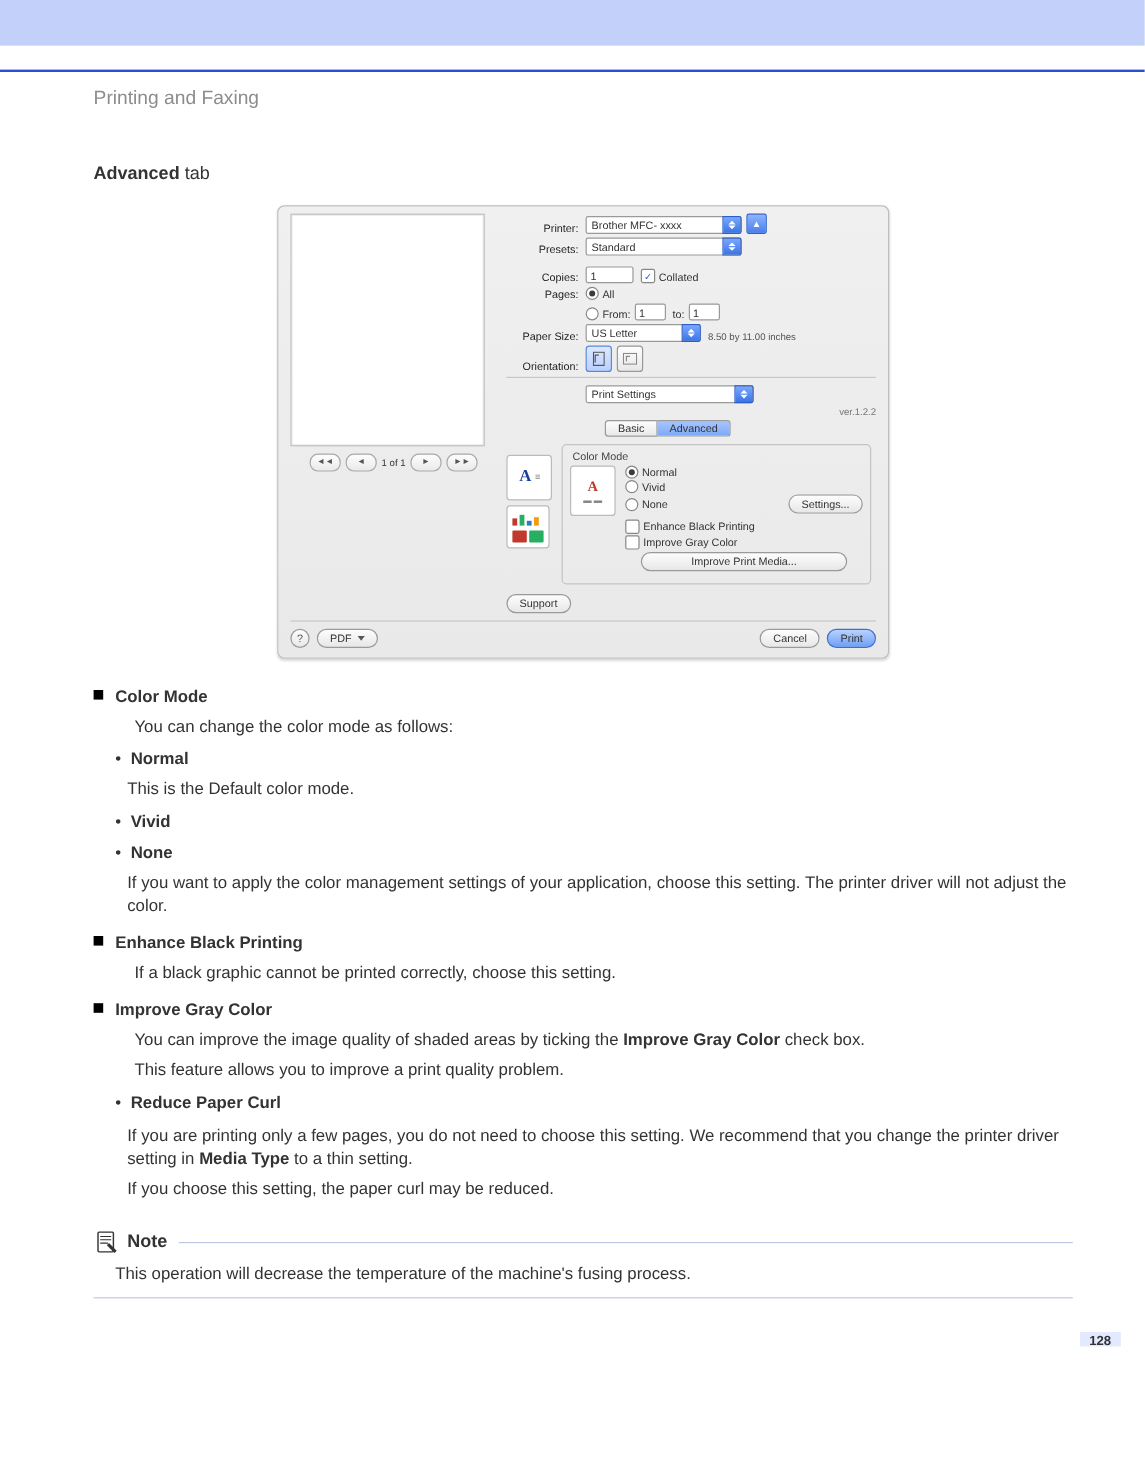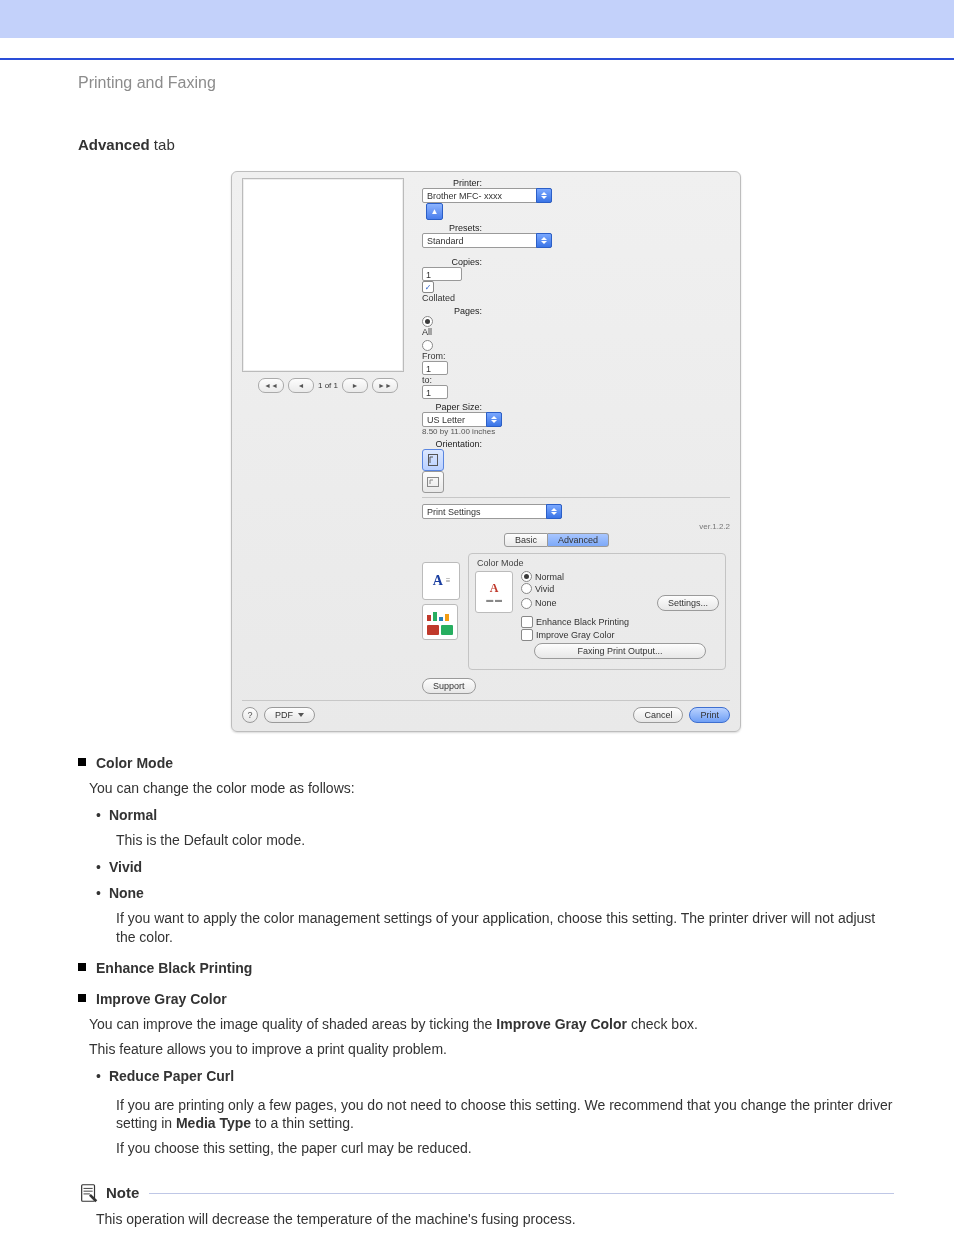--- a/index.html
+++ b/index.html
@@ -68,7 +68,7 @@
     font-size: 7px; color: #555;
   }
   .form-col { flex: 1; padding-left: 8px; }
-  .row { display: flex; align-items: flex-start; margin-bottom: 3px; flex-direction: column; }
+  .row { display: flex; align-items: flex-end; margin-bottom: 3px; }
   .row-lbl { width: 60px; text-align: right; padding-right: 6px; font-size: 9px; color:#222; }
   .aqua-select {
     display: inline-flex; align-items: center;

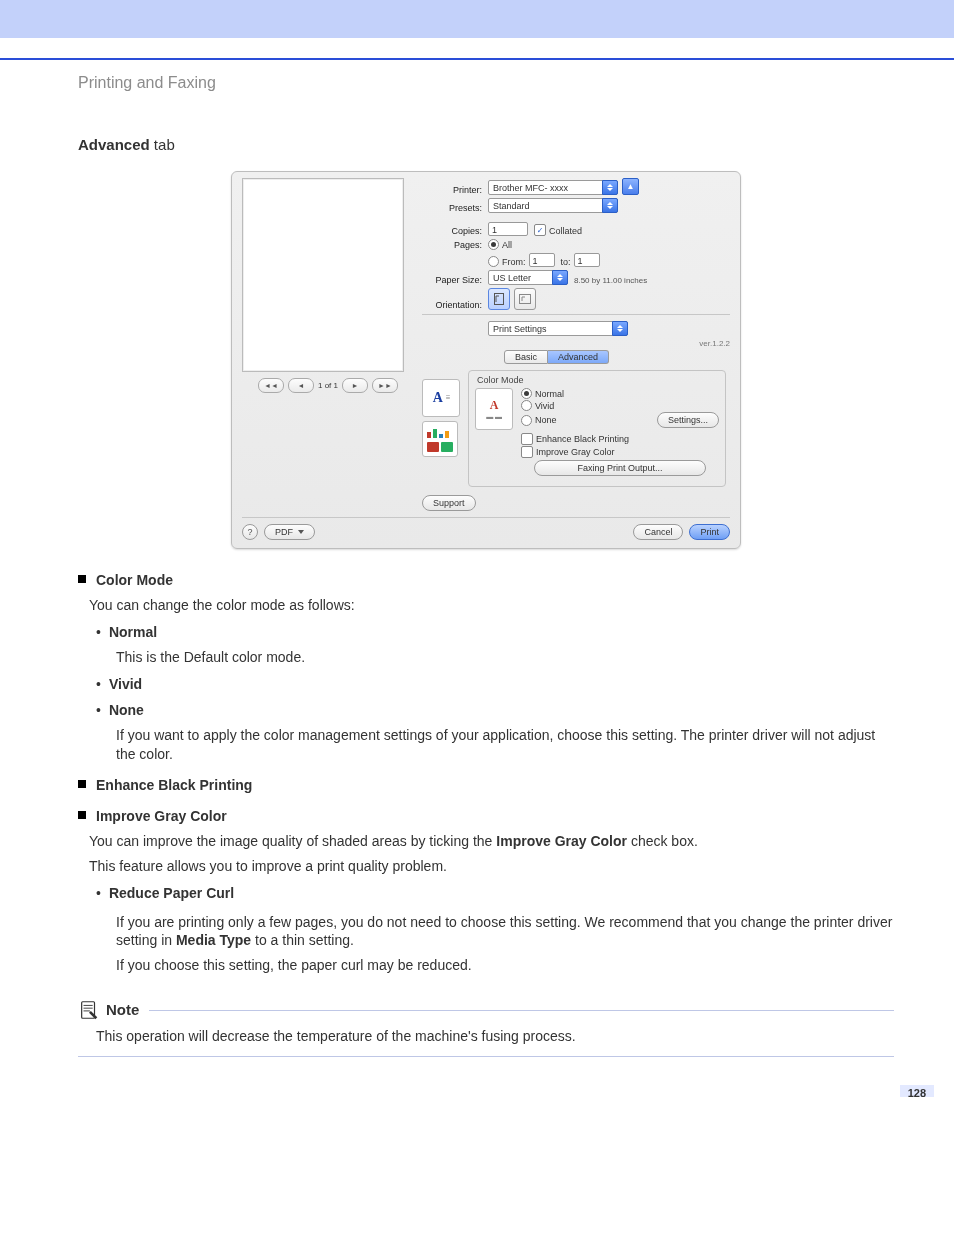--- a/index.html
+++ b/index.html
@@ -242,7 +242,7 @@
           </div>
           <div class="row">
             <span class="row-lbl">Paper Size:</span>
-            <span class="aqua-select" style="width:80px">
+            <span class="aqua-select" style="width:96px">
                 <span>US Letter</span>
                 <span class="cap">
                   <span class="cap-tri-up"></span>

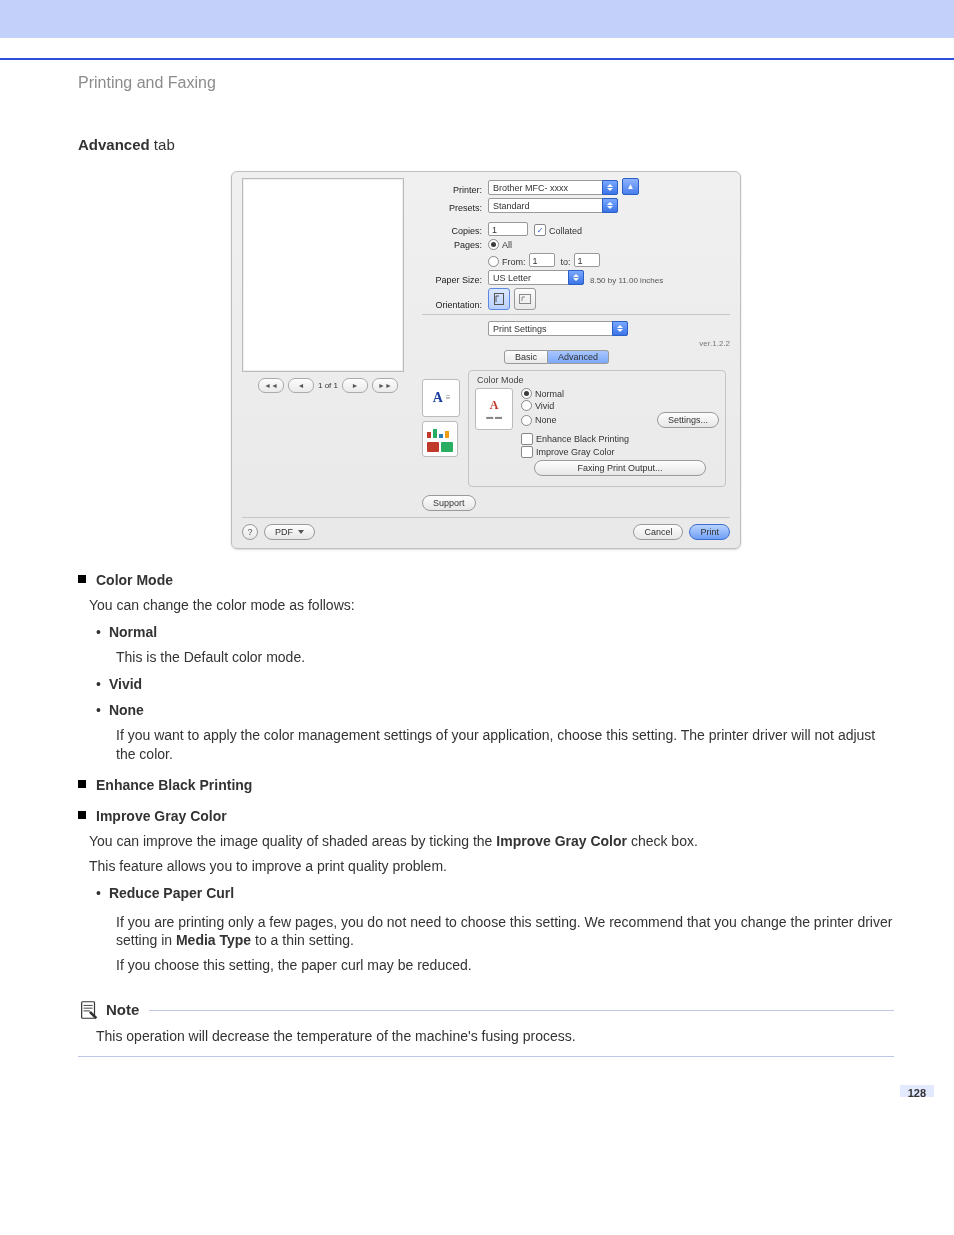--- a/index.html
+++ b/index.html
@@ -330,7 +330,7 @@
                         <span>Improve Gray Color</span>
                       </div>
                     <div class="center-row">
-                        <span class="pill-btn" style="width:150px">Faxing Print Output...</span>
+                        <span class="pill-btn" style="width:150px">Improve Print Media...</span>
                       </div>
                   </div>
                 </div>

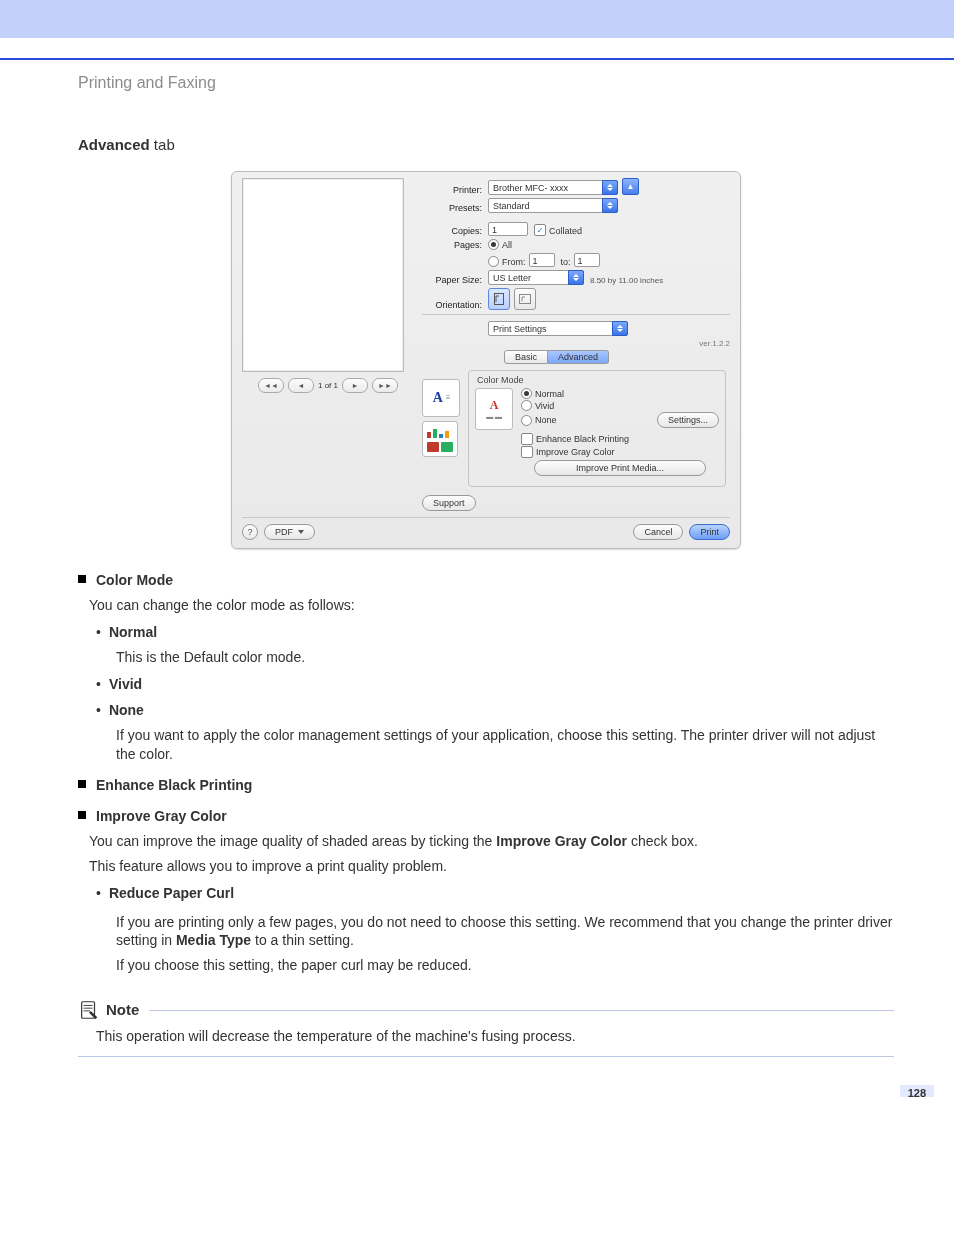--- a/index.html
+++ b/index.html
@@ -148,7 +148,7 @@
   .sq-bullet-row { display:flex; margin-top:12px; }
   .sq-bullet { width:8px;height:8px;background:#000;margin-top:4px;margin-right:10px;flex-shrink:0; }
   .sq-title { font-weight:bold; }
-  .sq-body { margin-left:11px; margin-top:6px; }
+  .sq-body { margin-left:34px; margin-top:6px; }
   .dot-row { display:flex; margin-top:8px; margin-left:18px; }
   .dot { margin-right:8px; }
   .dot-title { font-weight:bold; }

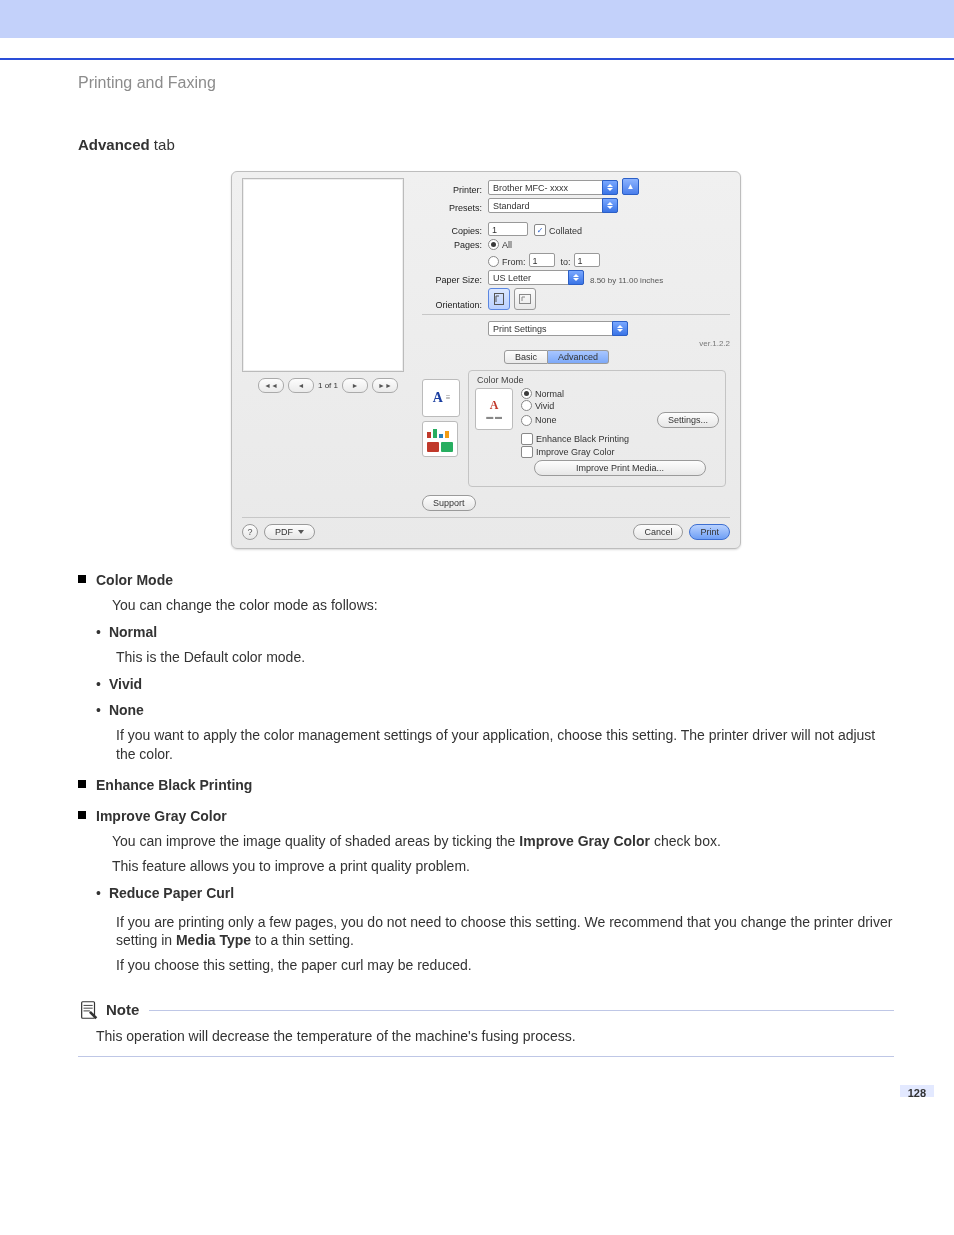--- a/index.html
+++ b/index.html
@@ -152,7 +152,7 @@
   .dot-row { display:flex; margin-top:8px; margin-left:18px; }
   .dot { margin-right:8px; }
   .dot-title { font-weight:bold; }
-  .dot-body { margin-left:38px; margin-top:6px; }
+  .dot-body { margin-left:28px; margin-top:6px; }
   .note-block { margin-top:24px; }
   .note-head { display:flex;align-items:center; }
   .note-icon { width:22px;height:22px;margin-right:6px; }

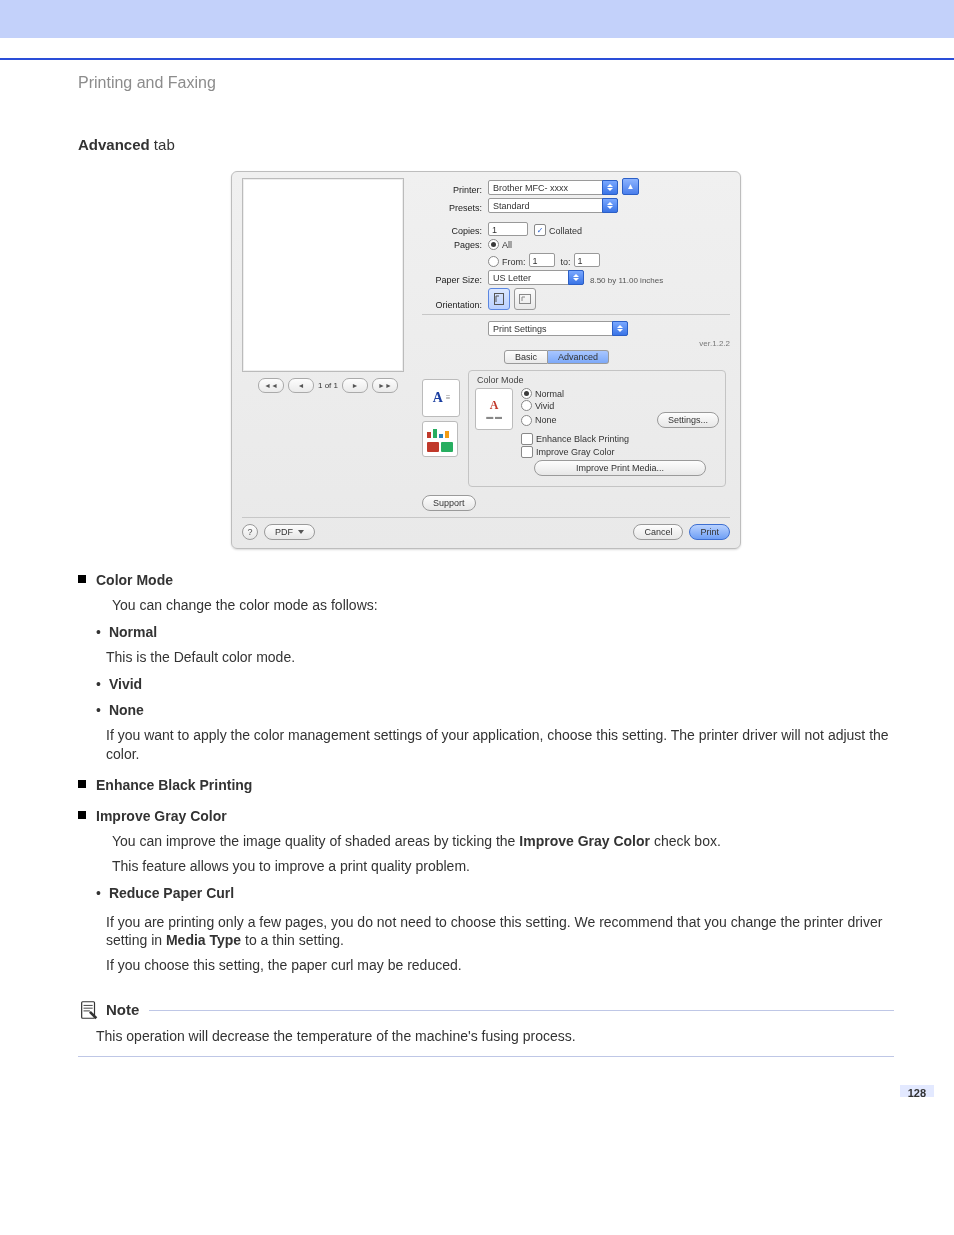--- a/index.html
+++ b/index.html
@@ -385,6 +385,7 @@
       <span class="sq-bullet"></span>
       <span class="sq-title">Enhance Black Printing</span>
     </div>
+    <div class="sq-body">If a black graphic cannot be printed correctly, choose this setting.</div>
 
     <div class="sq-bullet-row">
       <span class="sq-bullet"></span>

